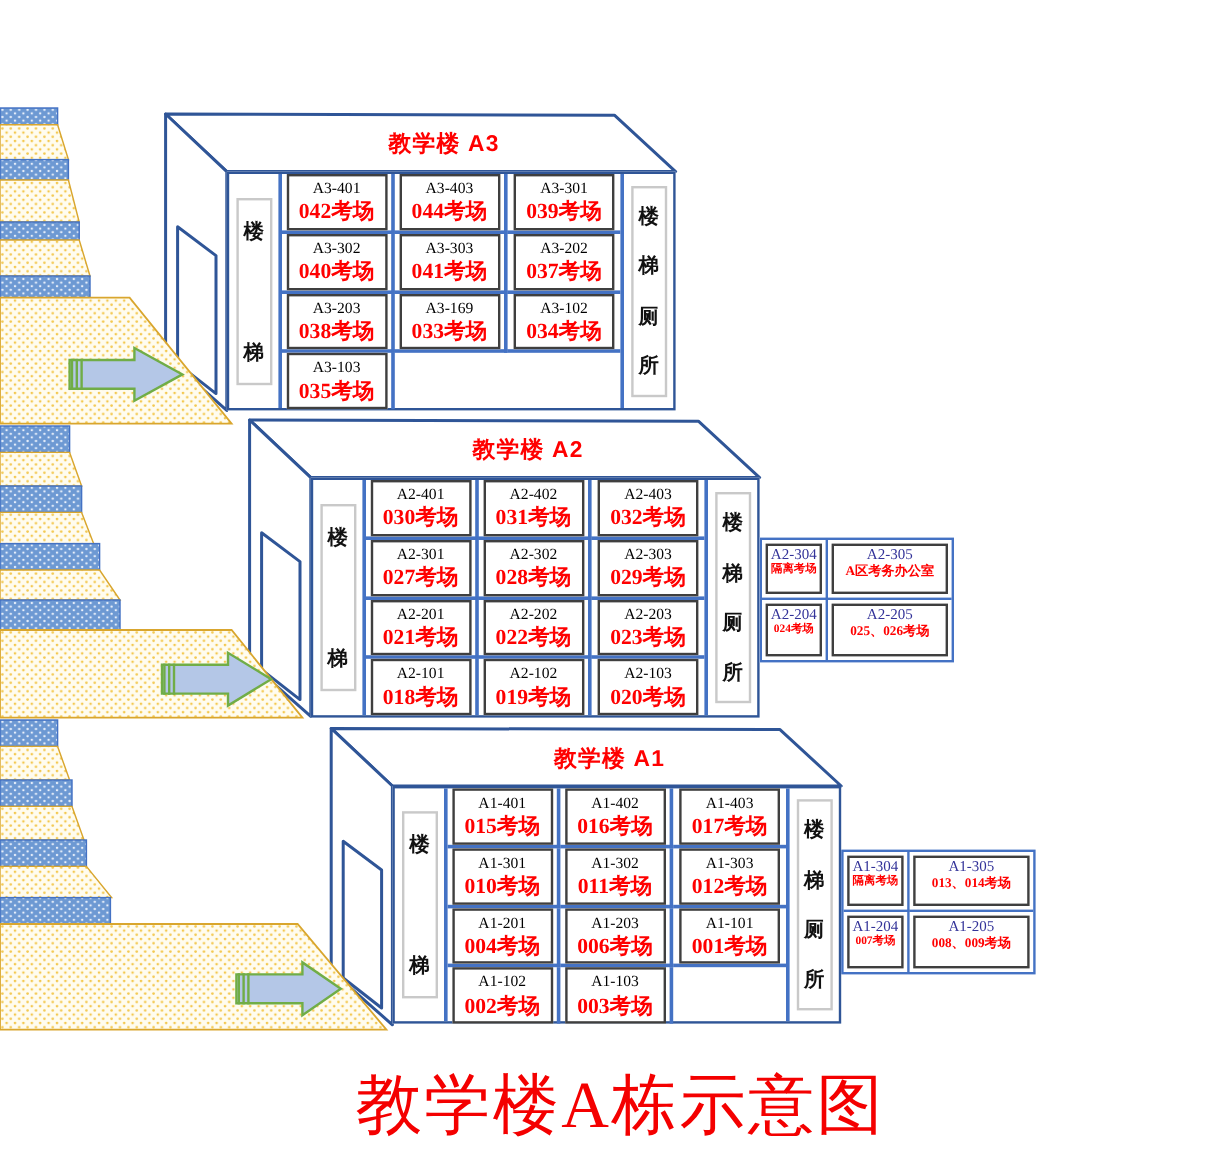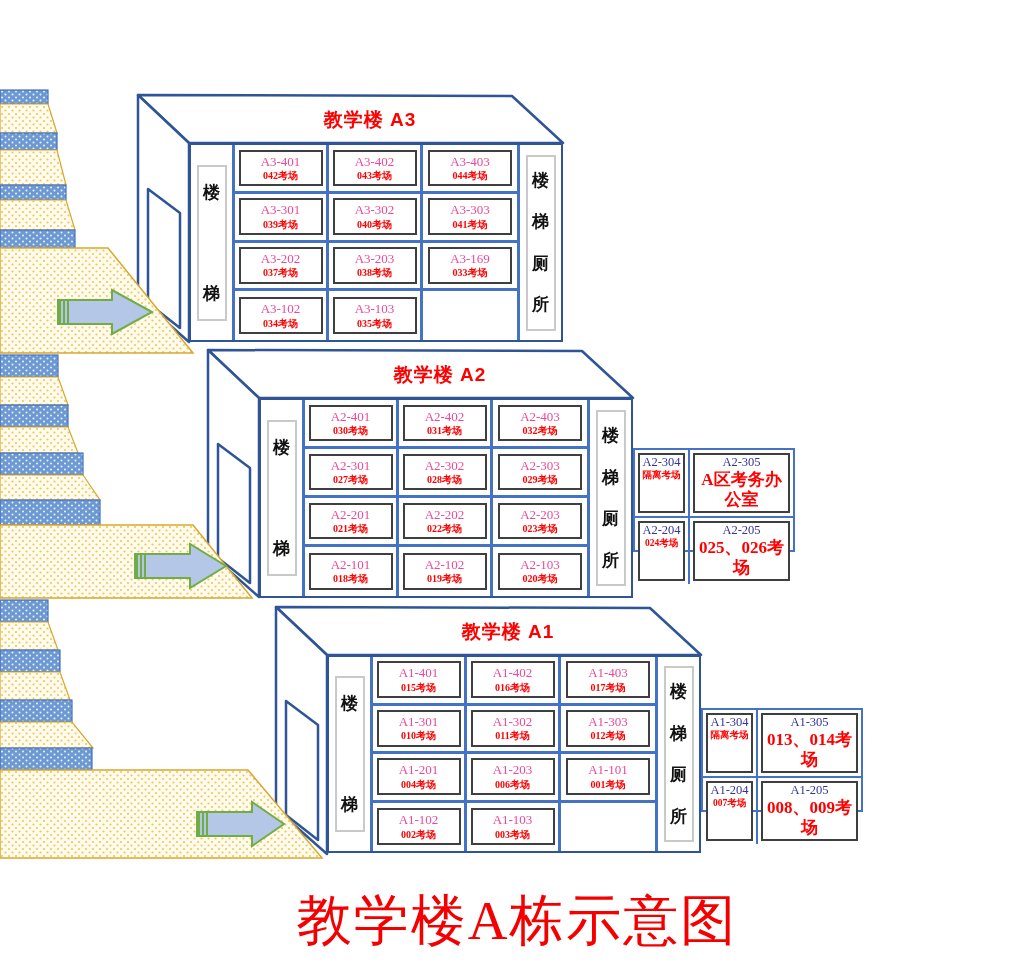--- a/index.html
+++ b/index.html
@@ -30,7 +30,7 @@
   .rooms .cell:nth-child(n+10){border-bottom:none;}
   .rbox{width:80px;background:#fff;border:2px solid #3F3F3F;text-align:center;
         padding:2px 0;line-height:1.25;}
-  .rnum{font-size:13px;color:#ec4899;font-family:"Liberation Serif","DejaVu Serif",serif;}
+  .rnum{font-size:13px;color:#000000;font-family:"Liberation Serif","DejaVu Serif",serif;}
   .rexam{font-size:10px;color:#FF0000;font-weight:bold;font-family:"Liberation Serif","DejaVu Serif",serif;}
 
   

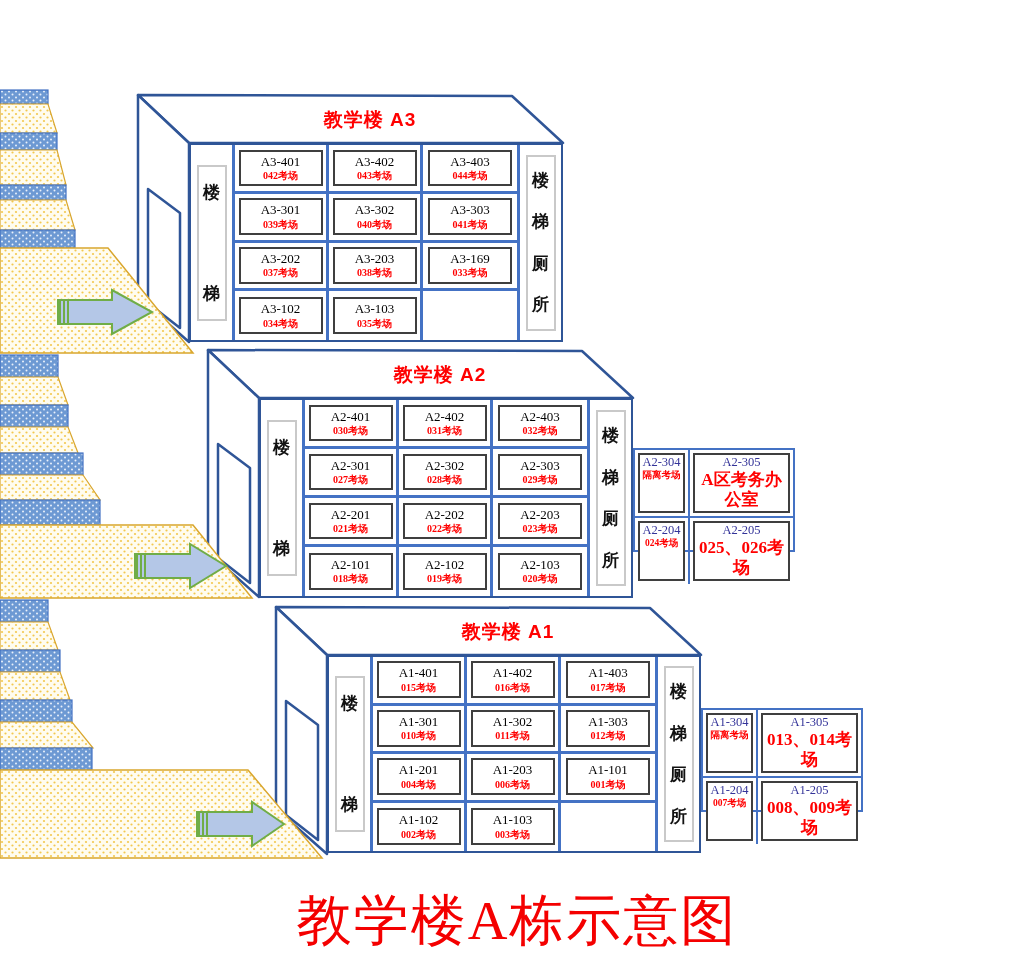--- a/index.html
+++ b/index.html
@@ -169,12 +169,6 @@
         </div>
       <div class="cell">
           <div class="rbox">
-            <div class="rnum">A3-402</div>
-            <div class="rexam">043考场</div>
-          </div>
-        </div>
-      <div class="cell">
-          <div class="rbox">
             <div class="rnum">A3-403</div>
             <div class="rexam">044考场</div>
           </div>

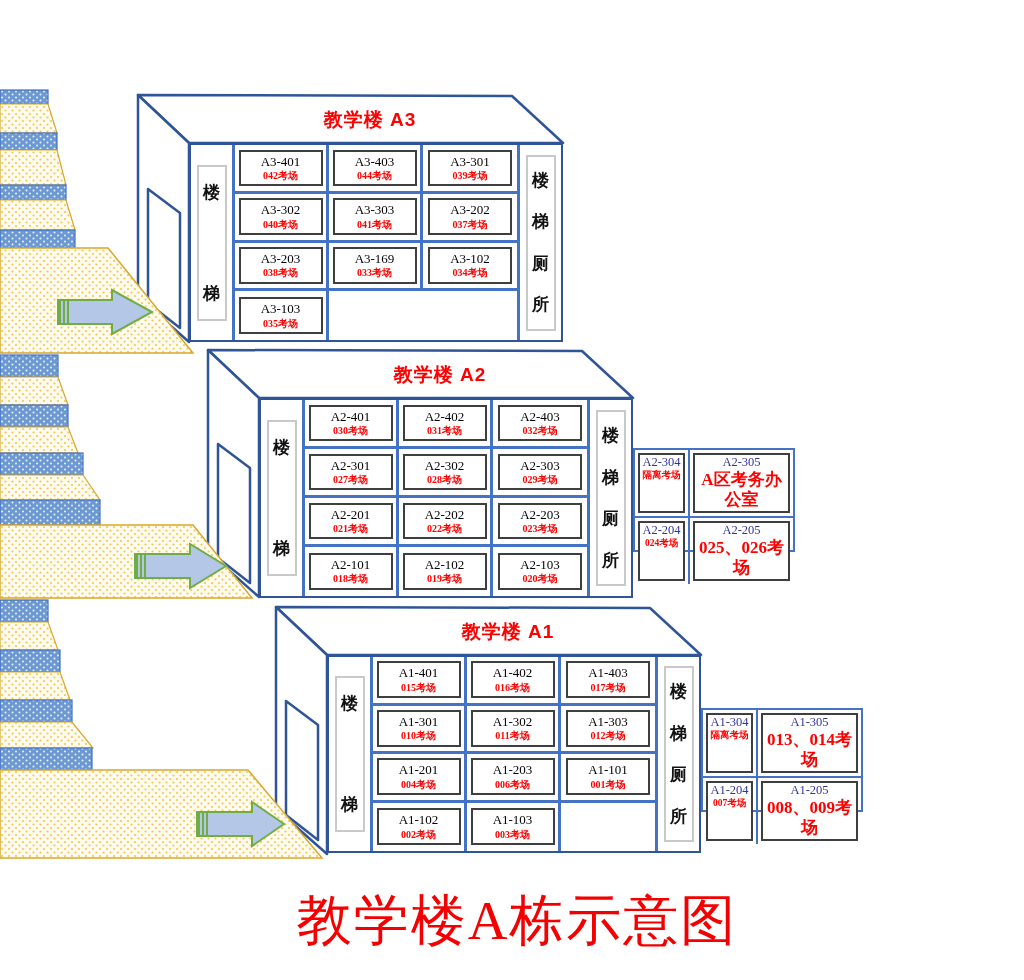--- a/index.html
+++ b/index.html
@@ -31,7 +31,7 @@
   .rbox{width:80px;background:#fff;border:2px solid #3F3F3F;text-align:center;
         padding:2px 0;line-height:1.25;}
   .rnum{font-size:13px;color:#000000;font-family:"Liberation Serif","DejaVu Serif",serif;}
-  .rexam{font-size:10px;color:#FF0000;font-weight:bold;font-family:"Liberation Serif","DejaVu Serif",serif;}
+  .rexam{font-size:18px;color:#FF0000;font-weight:bold;font-family:"Liberation Serif","DejaVu Serif",serif;}
 
   
   .rooftitle{position:absolute;width:240px;text-align:center;color:#FF0000;font-weight:bold;

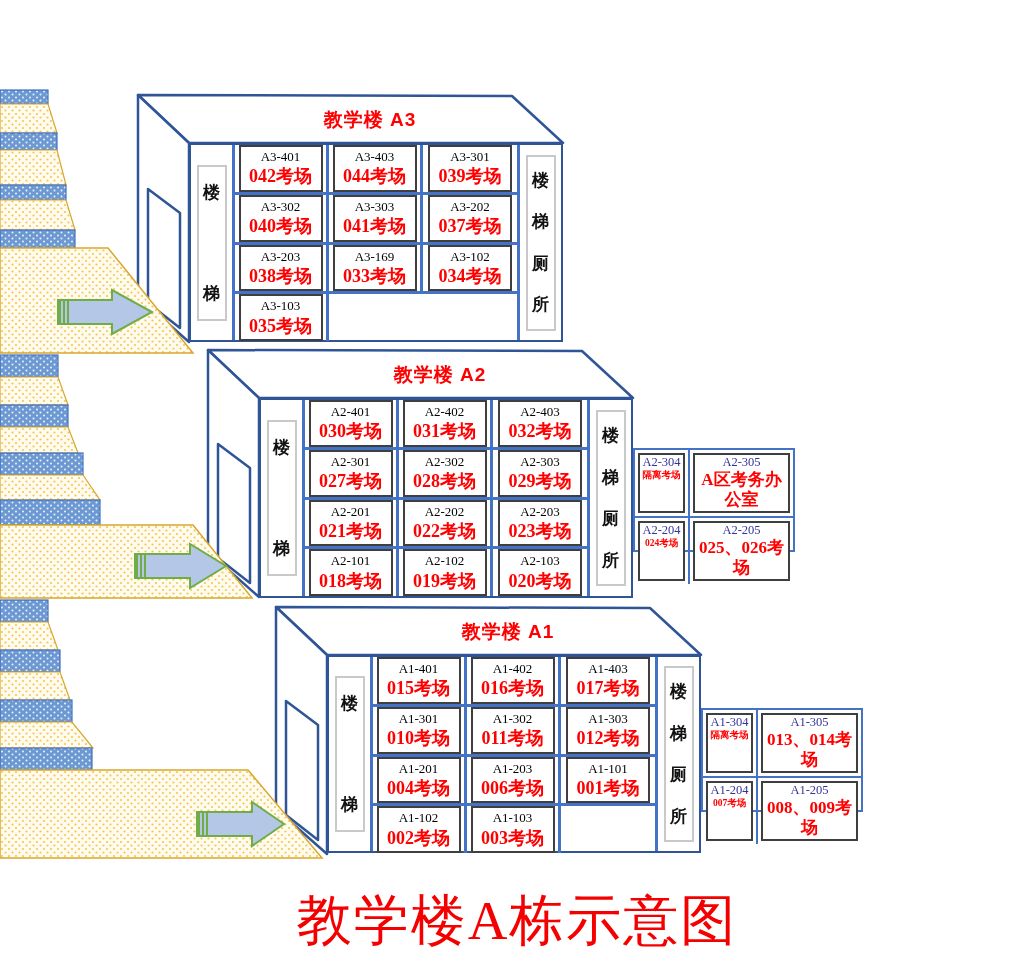--- a/index.html
+++ b/index.html
@@ -56,7 +56,7 @@
         display:flex;flex-direction:column;align-items:center;
         text-align:center;line-height:1.2;}
   .anum{font-size:12.5px;color:#333399;font-family:"Liberation Serif","DejaVu Serif",serif;}
-  .aexam{font-size:17px;color:#FF0000;font-weight:bold;font-family:"Liberation Serif","DejaVu Serif",serif;}
+  .aexam{font-size:11px;color:#FF0000;font-weight:bold;font-family:"Liberation Serif","DejaVu Serif",serif;}
   .aexam.small{font-size:9.5px;}
 </style>
 </head>

